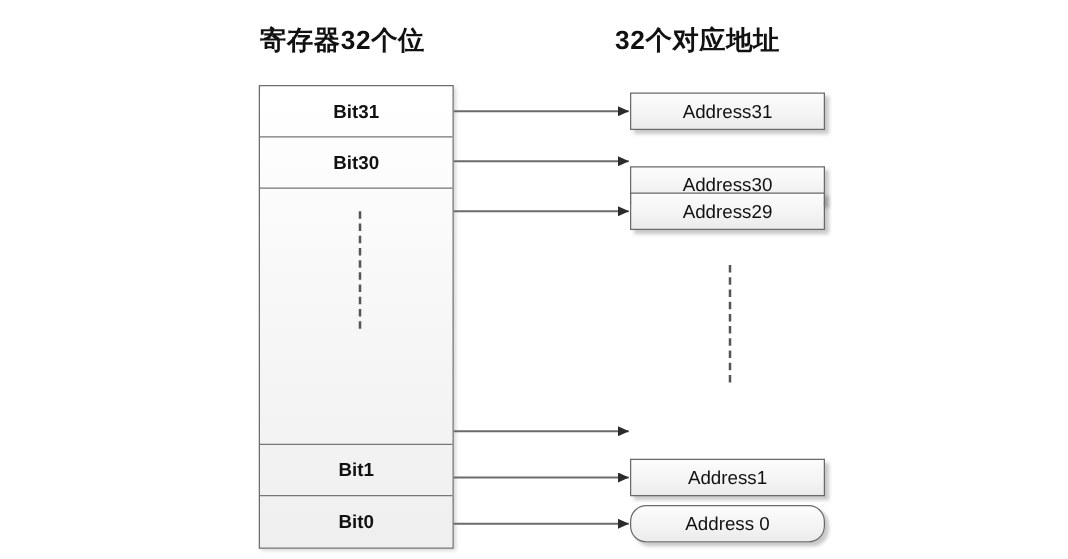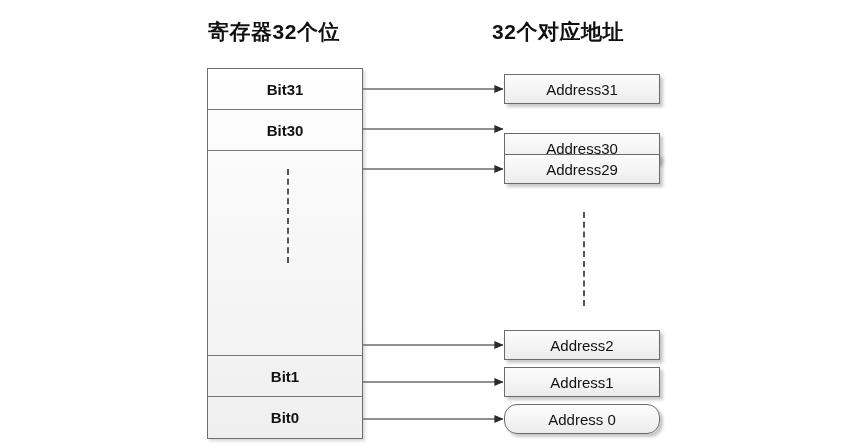--- a/index.html
+++ b/index.html
@@ -164,9 +164,6 @@
   <div class="addr-box" style="top:154px;">
     <span>Address29</span>
   </div>
-  <div class="addr-box" style="top:330px;">
-    <span>Address2</span>
-  </div>
   <div class="addr-box" style="top:367px;">
     <span>Address1</span>
   </div>

